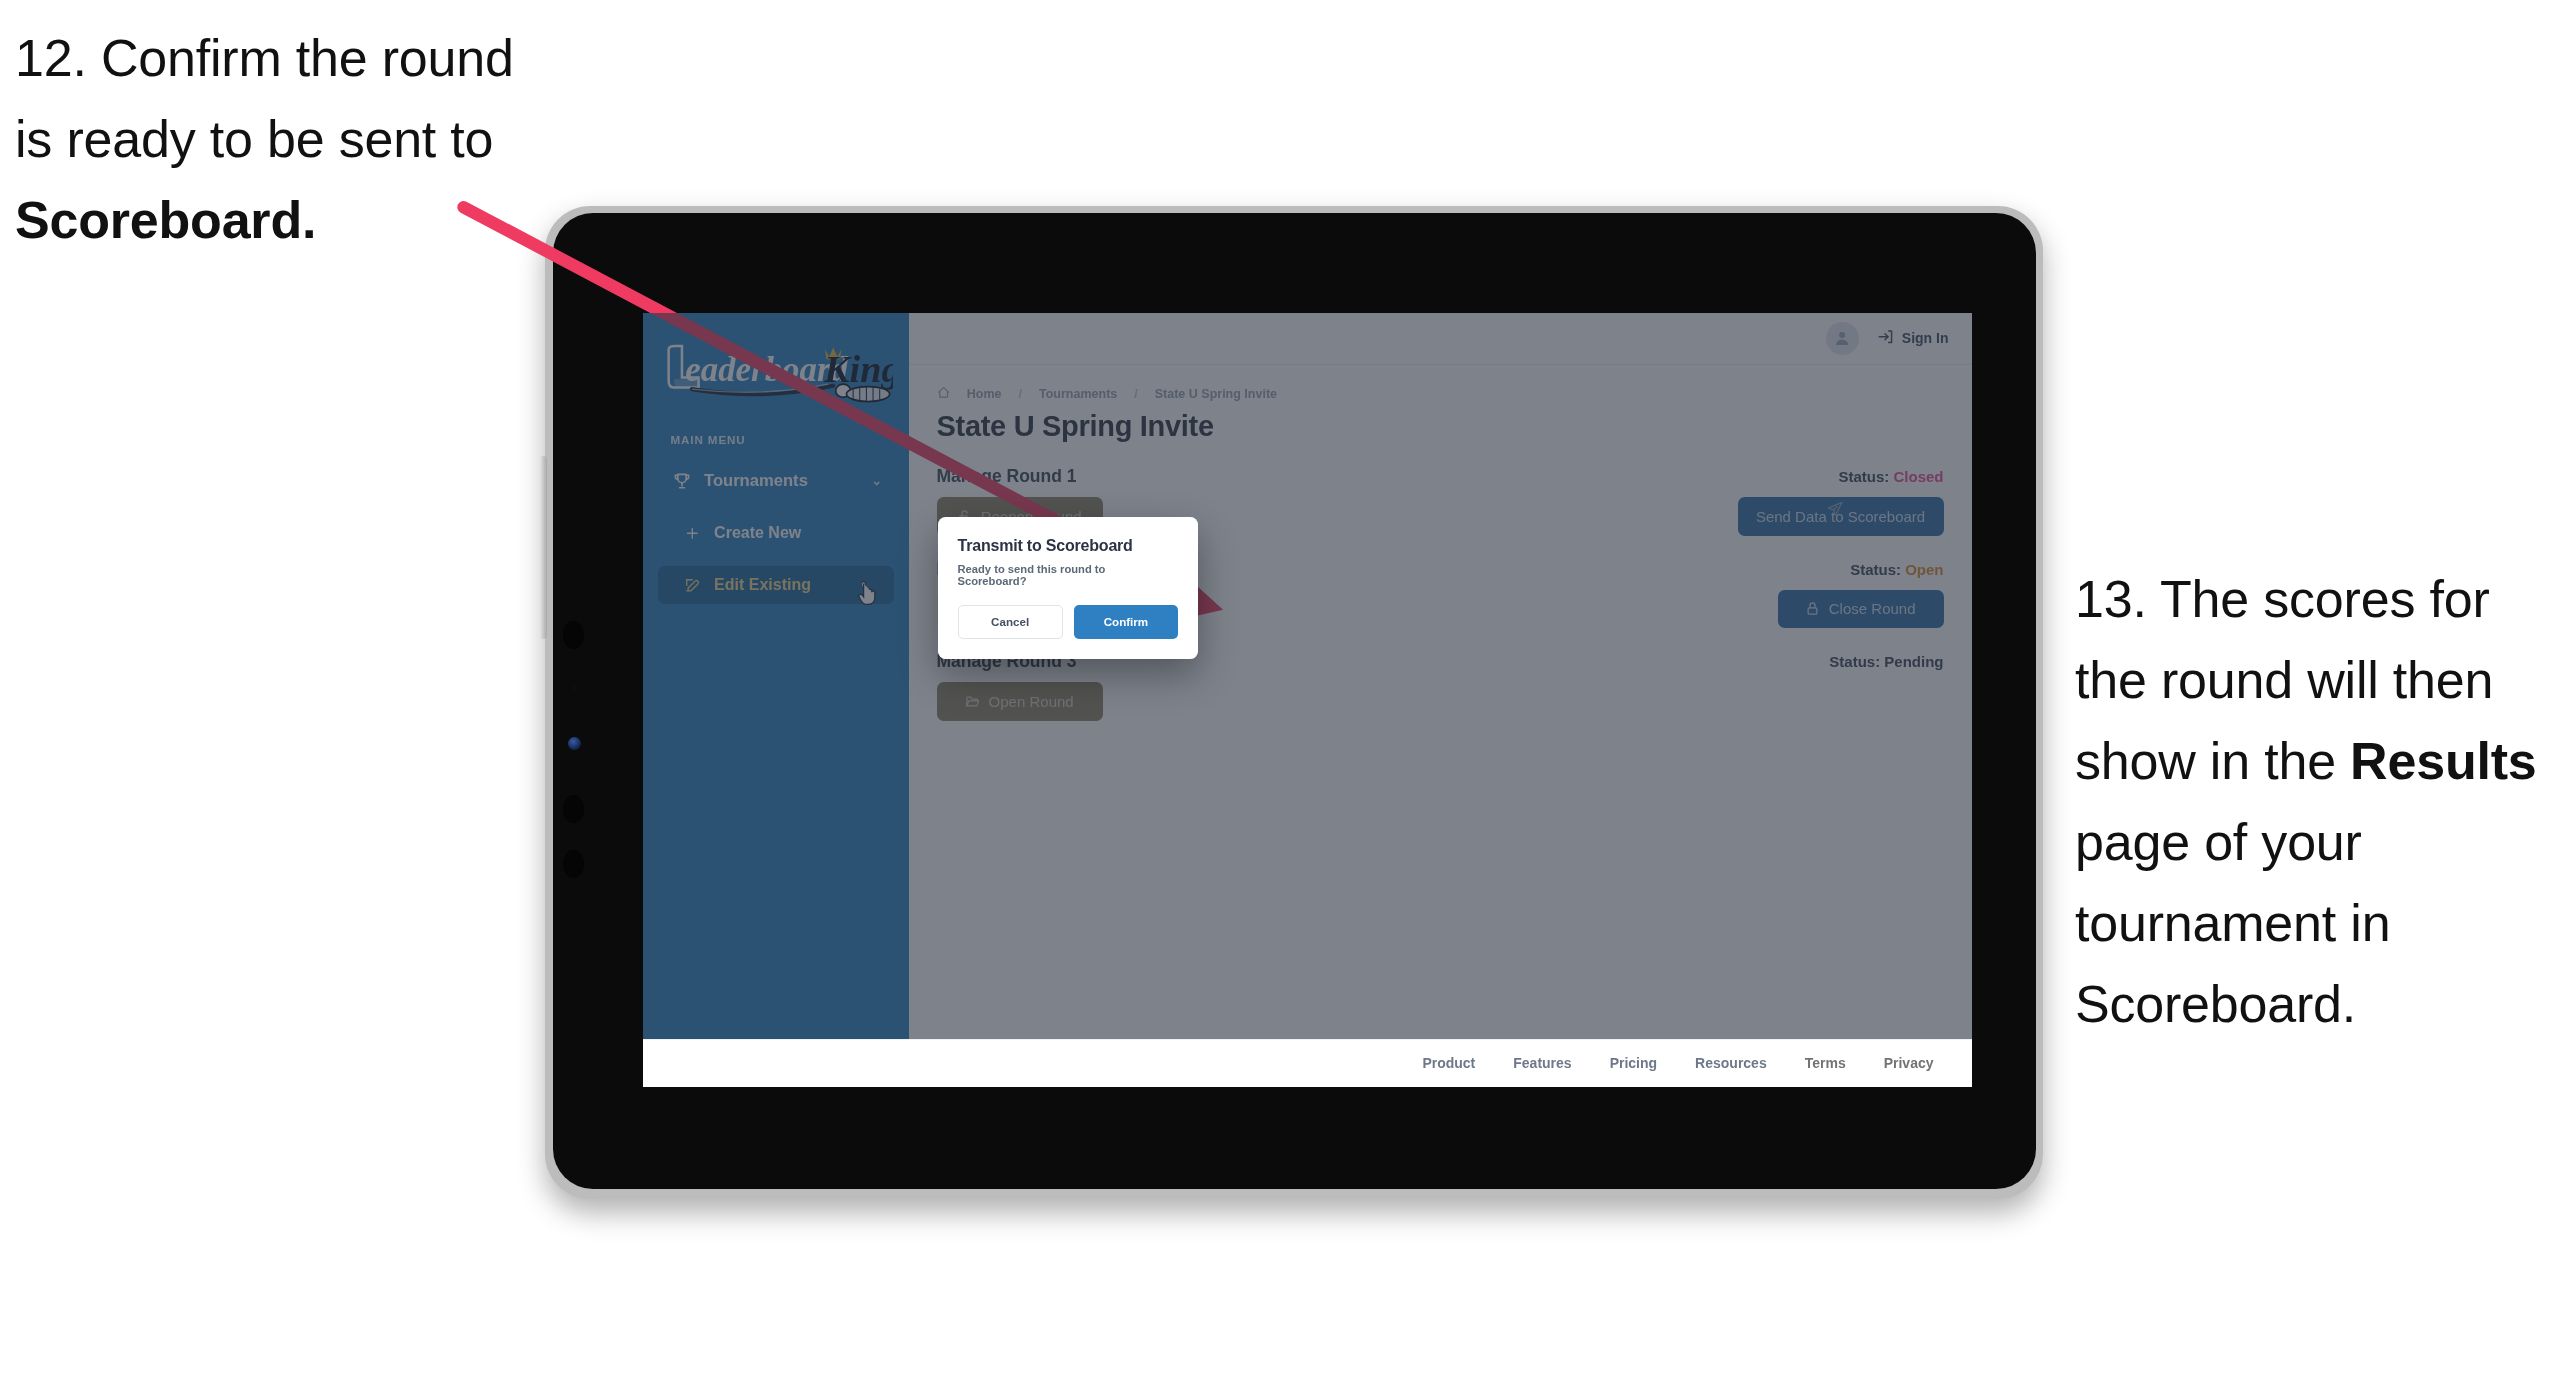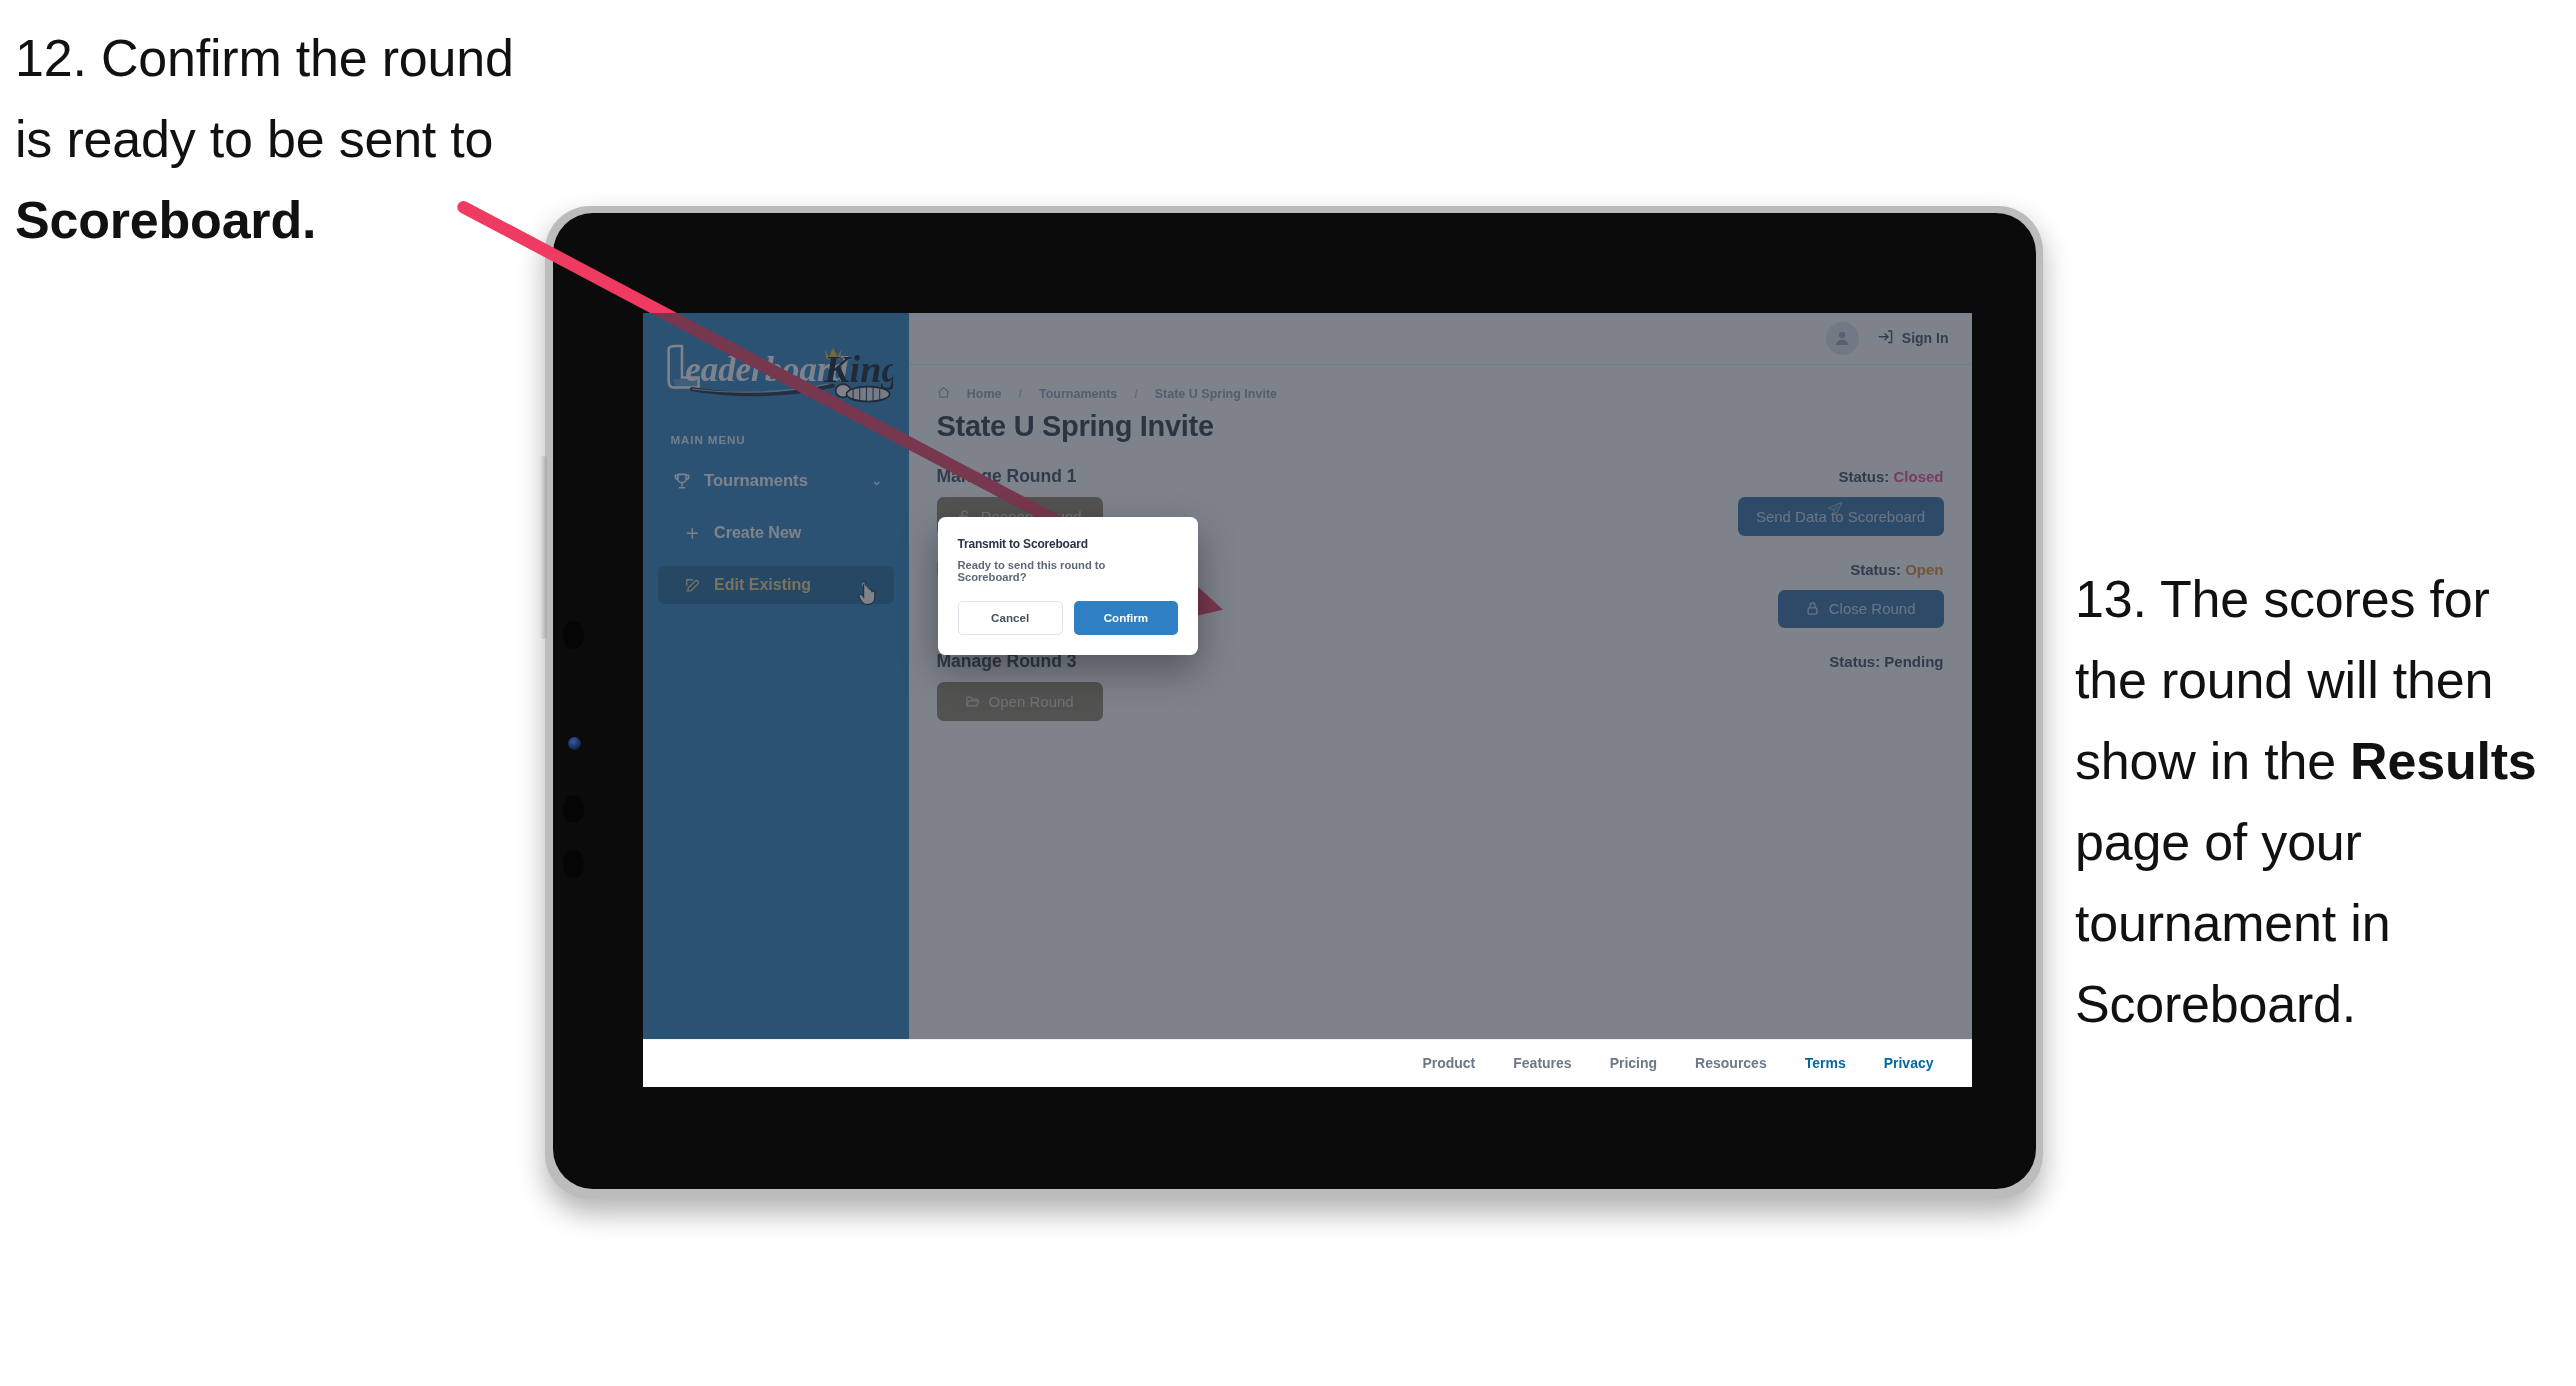--- a/index.html
+++ b/index.html
@@ -157,7 +157,7 @@
     padding: 20px 20px 20px 20px;
     box-shadow: 0 15px 37px rgba(0,0,0,0.34);
   }
-  #modal-title { color: #2b3344; font-size: 12px; font-weight: 800; letter-spacing: -0.2px; }
+  #modal-title { color: #2b3344; font-size: 16px; font-weight: 800; letter-spacing: -0.2px; }
   #modal-msg { color: #5c6878; font-size: 11.2px; font-weight: 600; margin-top: 8.3px; }
   #modal-actions { display: flex; gap: 11.6px; margin-top: 18.3px; }
   #modal-actions button { flex: 1 1 0; border: none; border-radius: 5px;

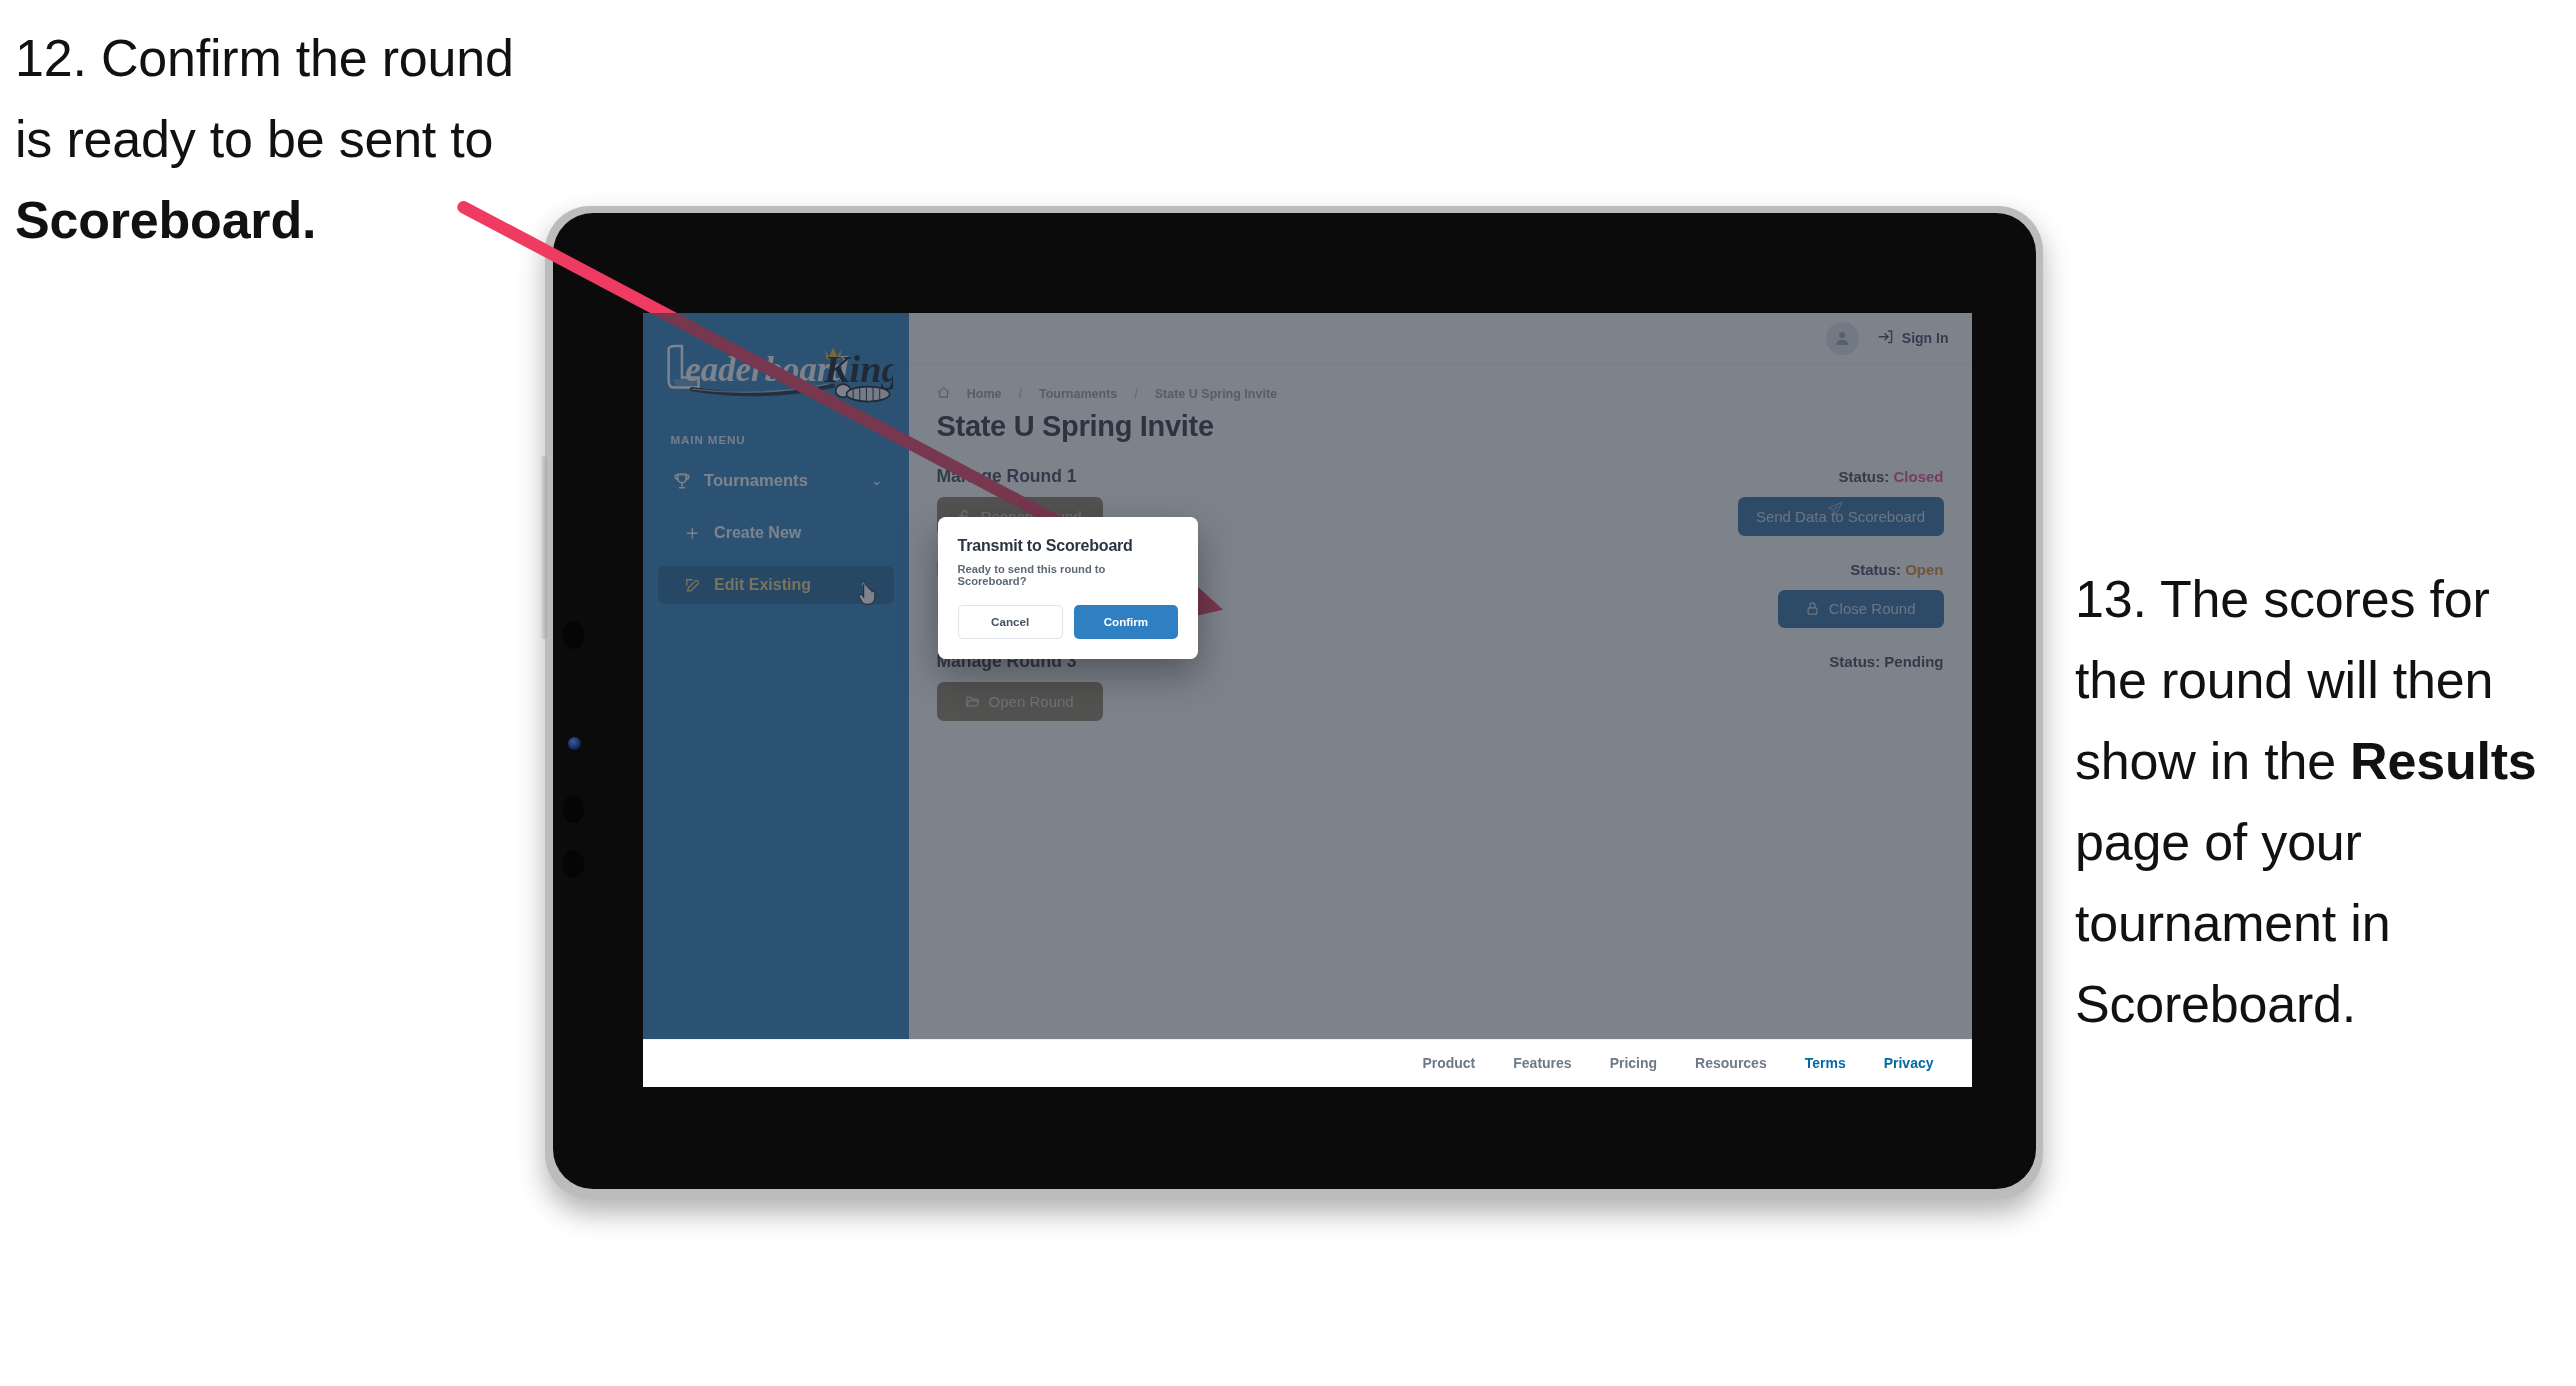--- a/index.html
+++ b/index.html
@@ -143,7 +143,7 @@
     gap: 38px; padding-right: 38px; flex: 0 0 48px;
   }
   #footer a { color: #6d7988; font-size: 14px; font-weight: 700; text-decoration: none; }
-  #footer a.dim { color: #0369a1; }
+  #footer a.dim { color: #737373; }
 
   
   #overlay {

